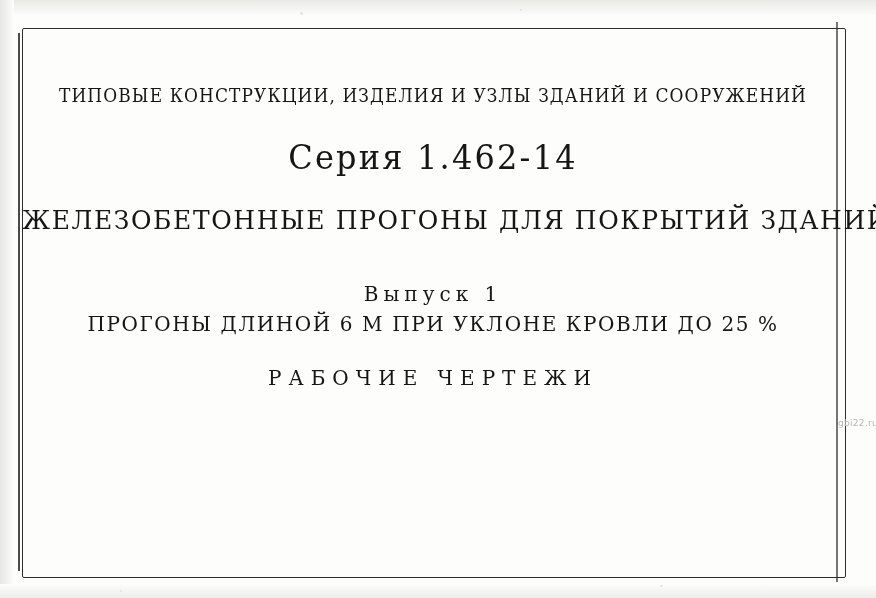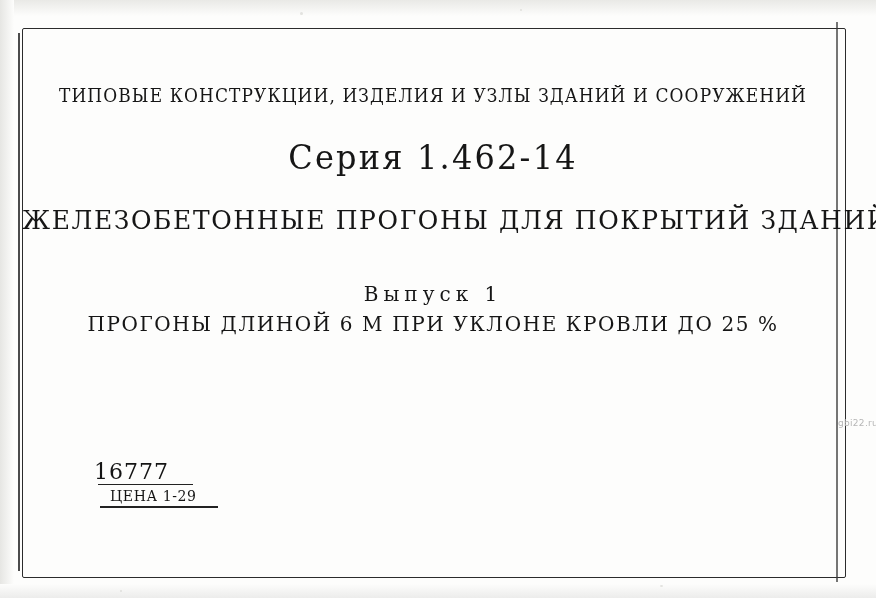--- a/index.html
+++ b/index.html
@@ -216,6 +216,7 @@
 
     <div class="line l-subtitle">ПРОГОНЫ ДЛИНОЙ 6 М ПРИ УКЛОНЕ КРОВЛИ ДО 25 %</div>
 
+    <div class="line l-drawings">РАБОЧИЕ ЧЕРТЕЖИ</div>
 
     <div class="stamp">
       <div class="stamp-number">16777</div>

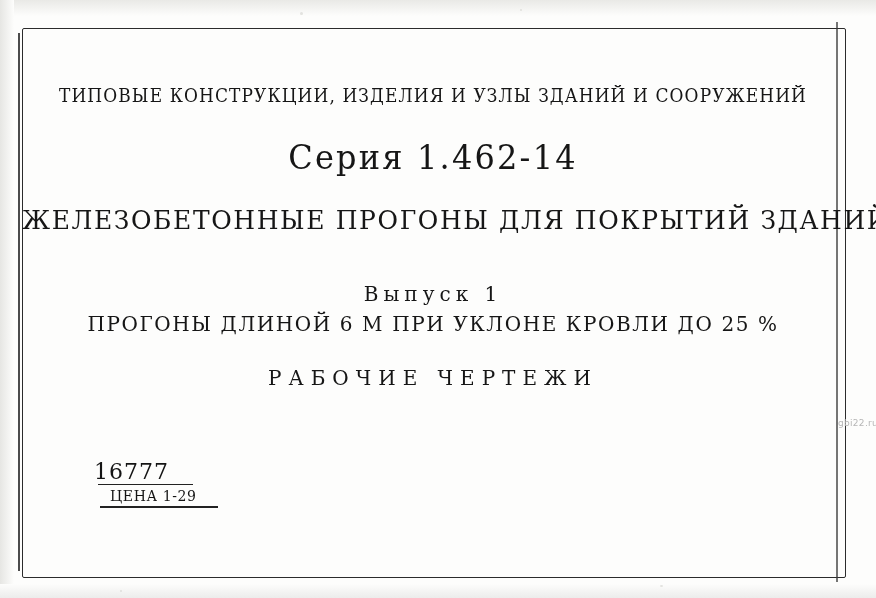--- a/index.html
+++ b/index.html
@@ -218,12 +218,6 @@
 
     <div class="line l-drawings">РАБОЧИЕ ЧЕРТЕЖИ</div>
 
-    <div class="stamp">
-      <div class="stamp-number">16777</div>
-      <div class="stamp-rule-1"></div>
-      <div class="stamp-price">ЦЕНА 1-29</div>
-      <div class="stamp-rule-2"></div>
-    </div>
 
   </div>
 

